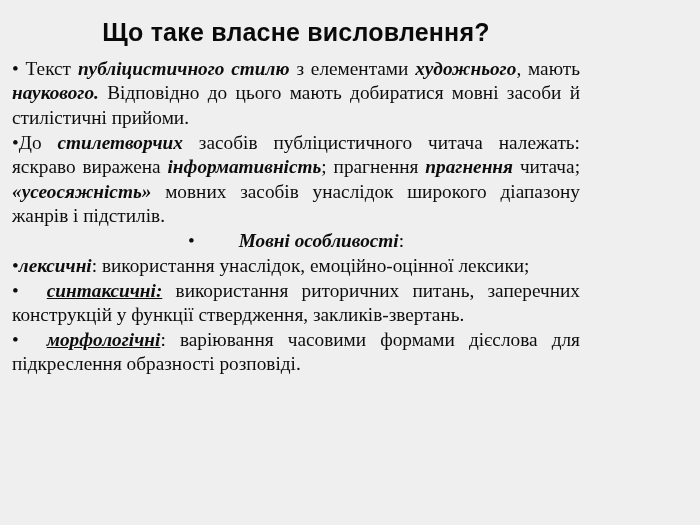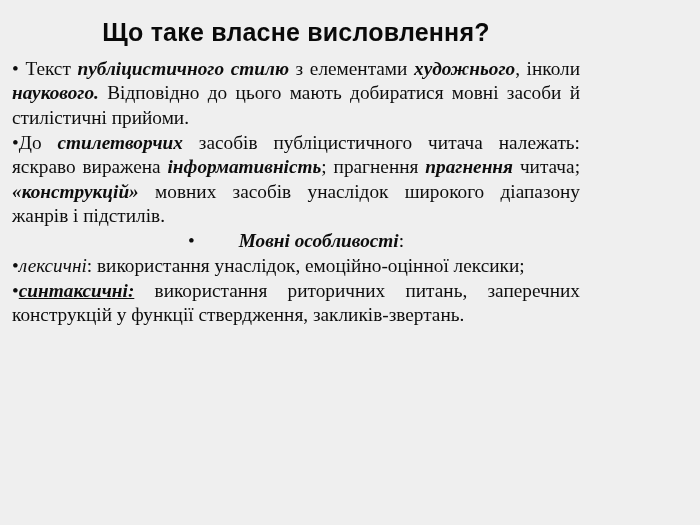--- a/index.html
+++ b/index.html
@@ -71,7 +71,7 @@
   <div class="body-block">
 
     <p class="para">
-      <span>• </span><span>Текст </span><b>публіцистичного стилю</b><span> з елементами </span><b>художнього</b><span>, інколи </span><b>наукового.</b><span> Відповідно до цього мають добиратися мовні засоби й стилістичні прийоми.</span>
+      <span>• </span><span>Текст </span><b>публіцистичного стилю</b><span> з елементами </span><b>художнього</b><span>, мають </span><b>наукового.</b><span> Відповідно до цього мають добиратися мовні засоби й стилістичні прийоми.</span>
     </p>
 
     <p class="para">

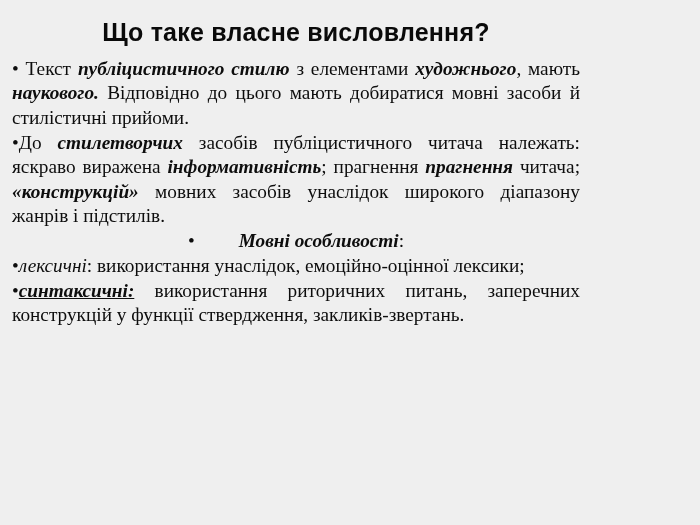--- a/index.html
+++ b/index.html
@@ -75,7 +75,7 @@
     </p>
 
     <p class="para">
-      <span>•</span><span>До </span><b>стилетворчих</b><span> засобів публіцистичного читача належать: яскраво виражена </span><b>інформативність</b><span>; прагнення </span><b>прагнення</b><span> читача; </span><b>«конструкцій»</b><span> мовних засобів унаслідок широкого діапазону жанрів і підстилів.</span>
+      <span>•</span><span>До </span><b>стилетворчих</b><span> засобів публіцистичного читача належать: яскраво виражена </span><b>інформативність</b><span>; прагнення </span><b>прагнення</b><span> читача; </span><b>«усеосяжність»</b><span> мовних засобів унаслідок широкого діапазону жанрів і підстилів.</span>
     </p>
 
     <p class="para no-justify">

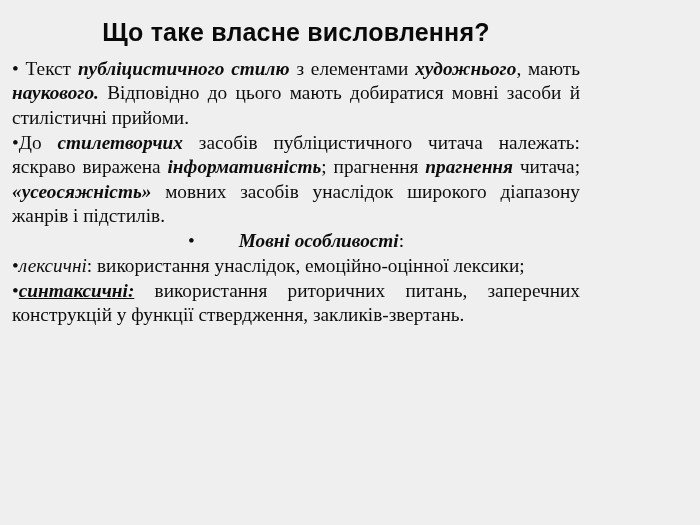--- a/index.html
+++ b/index.html
@@ -49,7 +49,7 @@
     font-style: italic;
   }
   .bi {
-    font-weight: normal;
+    font-weight: bold;
     font-style: italic;
   }
   .biu {

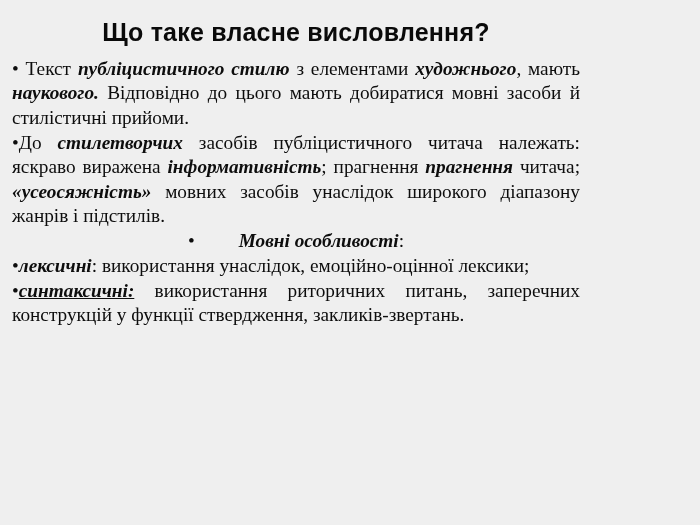--- a/index.html
+++ b/index.html
@@ -56,6 +56,7 @@
     font-weight: bold;
     font-style: italic;
     text-decoration: underline;
+    margin-left: 28px;
   }
   .no-justify {
     text-align: center;

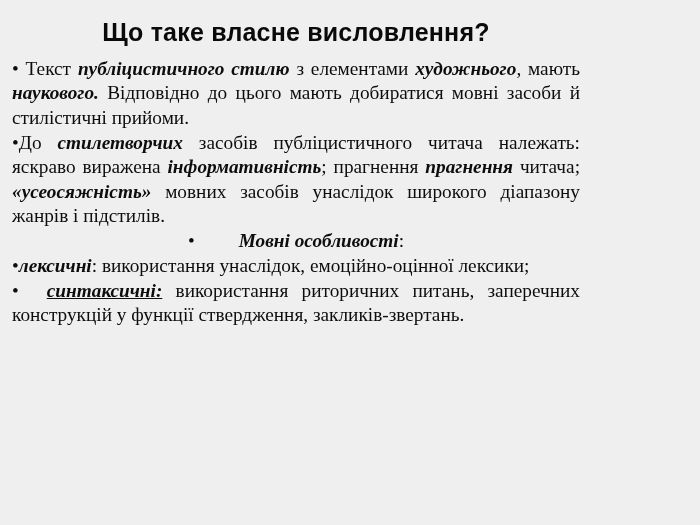--- a/index.html
+++ b/index.html
@@ -91,6 +91,9 @@
       <span>•</span><span class="biu">синтаксичні:</span><span> використання риторичних питань, заперечних конструкцій у функції ствердження, закликів-звертань.</span>
     </p>
 
+    <p class="para">
+      <span>•</span><span class="biu">морфологічні</span><span>: варіювання часовими формами дієслова для підкреслення образності розповіді.</span>
+    </p>
 
   </div>
 </div>

